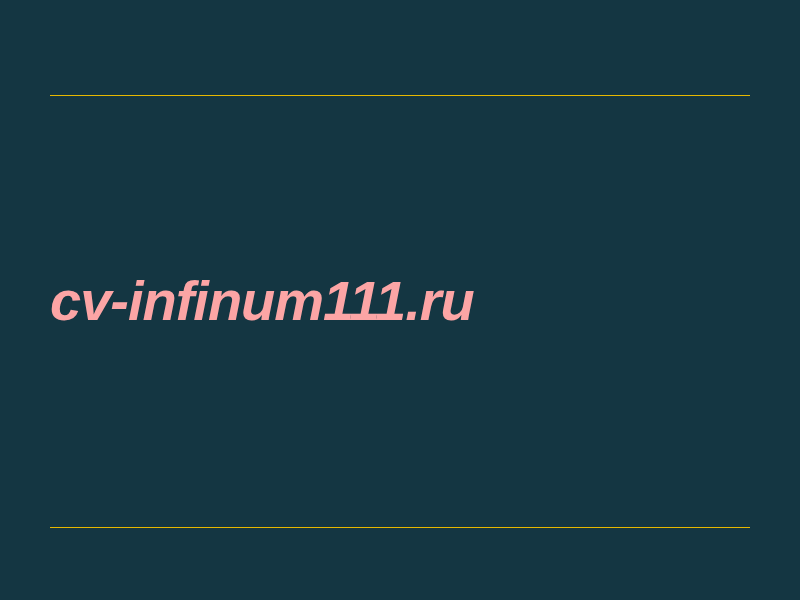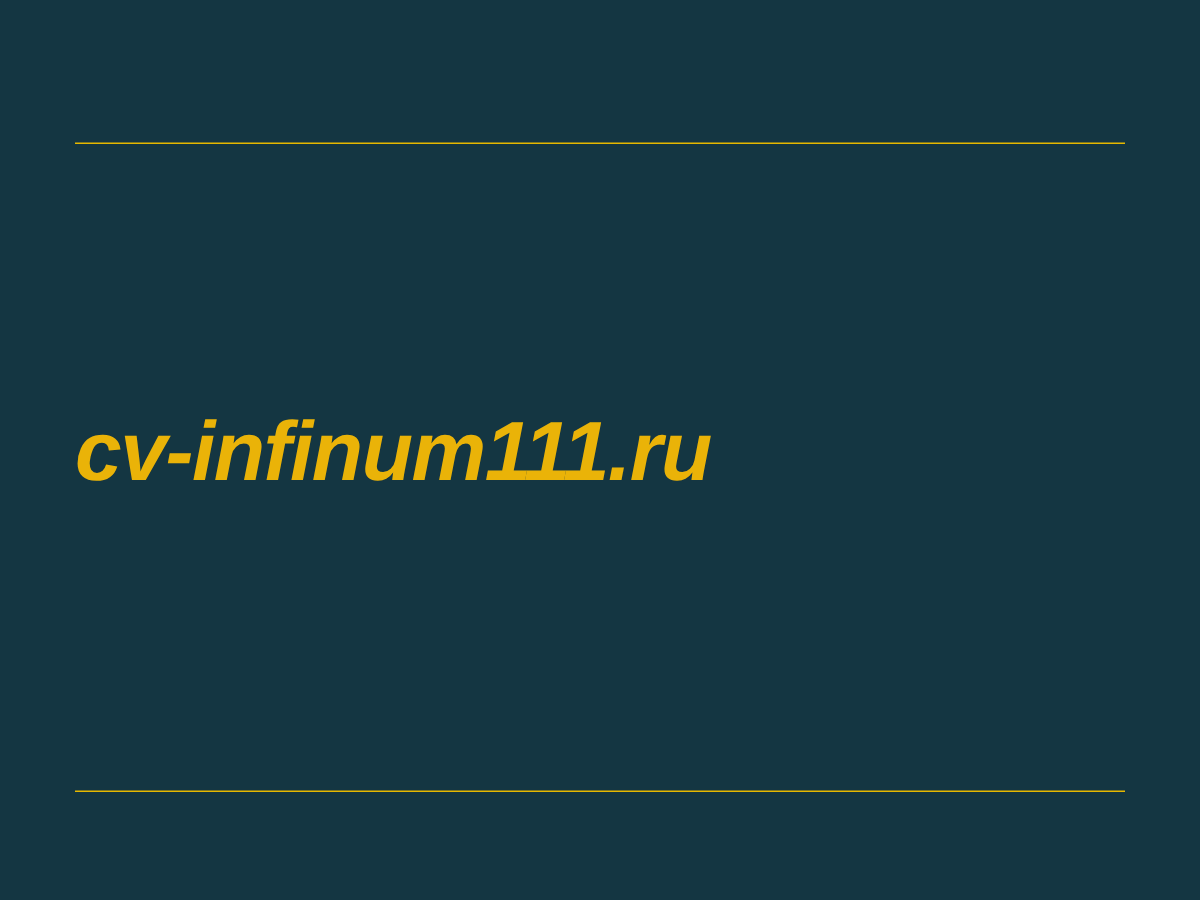--- a/index.html
+++ b/index.html
@@ -38,7 +38,7 @@
       font-size: 56px;
       font-weight: bold;
       font-style: italic;
-      color: #eab308;
+      color: #fca5a5;
       letter-spacing: -1px;
     }
   </style>

